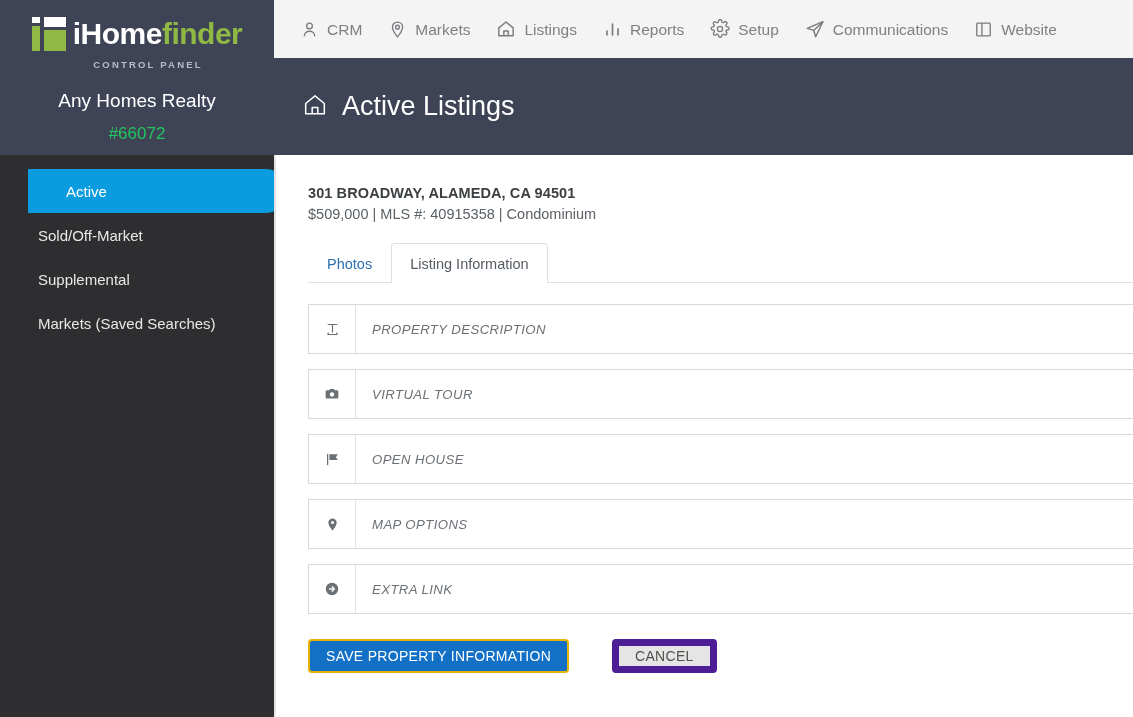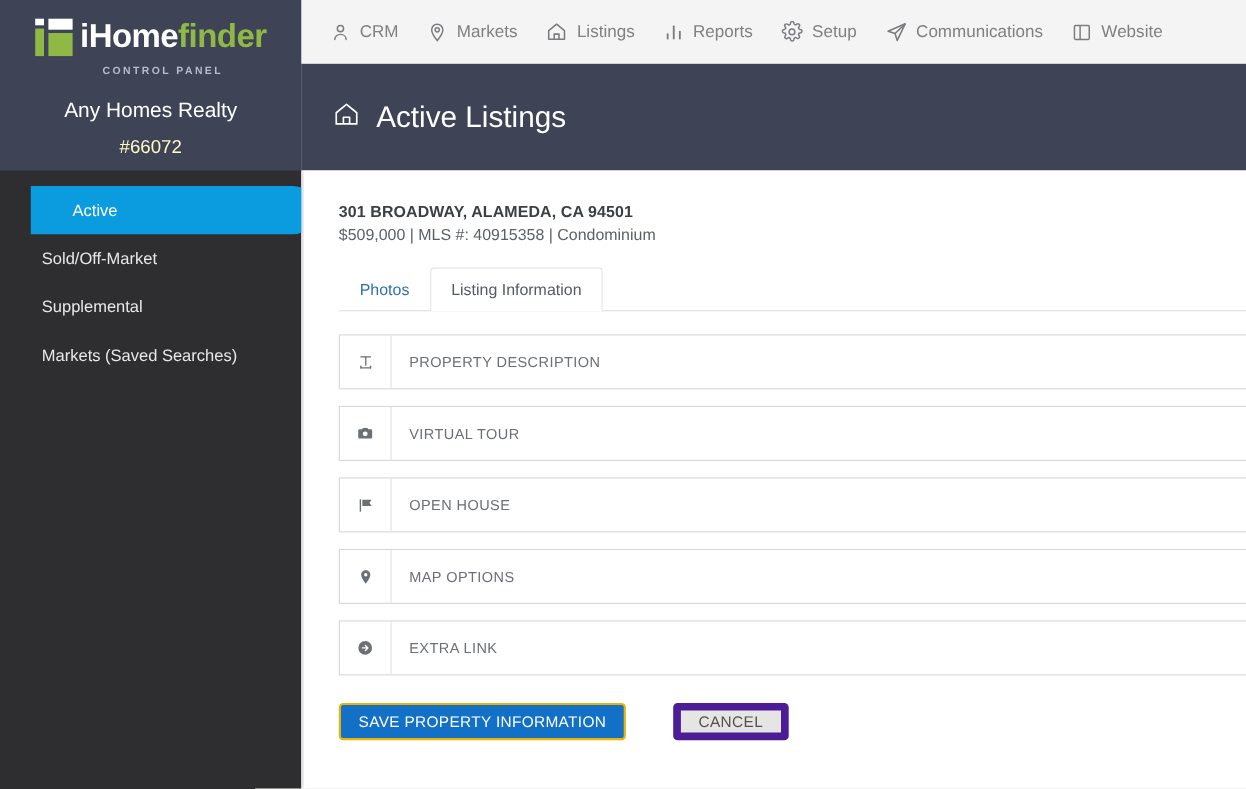--- a/index.html
+++ b/index.html
@@ -50,7 +50,7 @@
     font-size: 19px; color: #ffffff; margin-top: 20px; font-weight: 400;
   }
   .acct-id {
-    font-size: 17px; color: #fef9c3; margin-top: 12px; font-weight: 400;
+    font-size: 17px; color: #22c55e; margin-top: 12px; font-weight: 400;
   }
   .side-nav { padding-top: 14px; }
   .side-item {

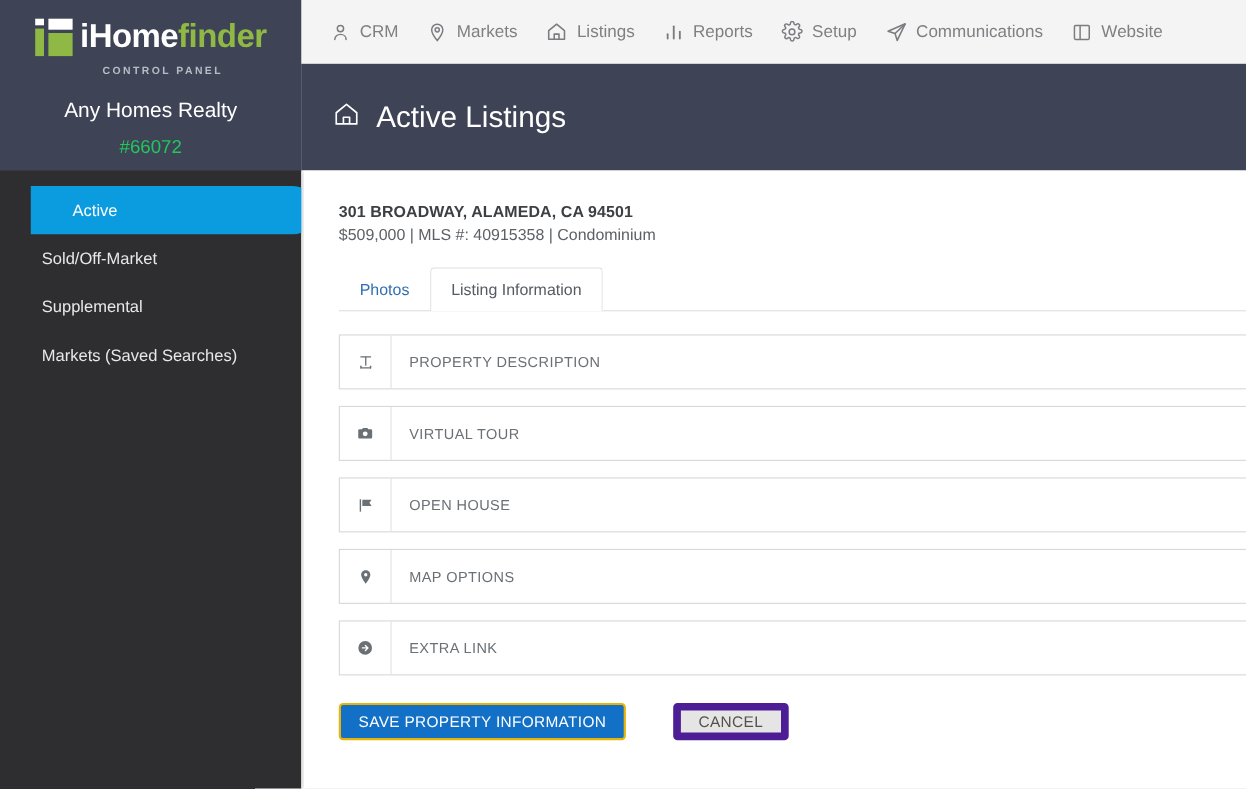--- a/index.html
+++ b/index.html
@@ -162,6 +162,7 @@
     padding-left: 16px;
     font-size: 13.2px; letter-spacing: 0.4px;
     color: #6b7075;
+    font-style: italic;
   }
 
   

